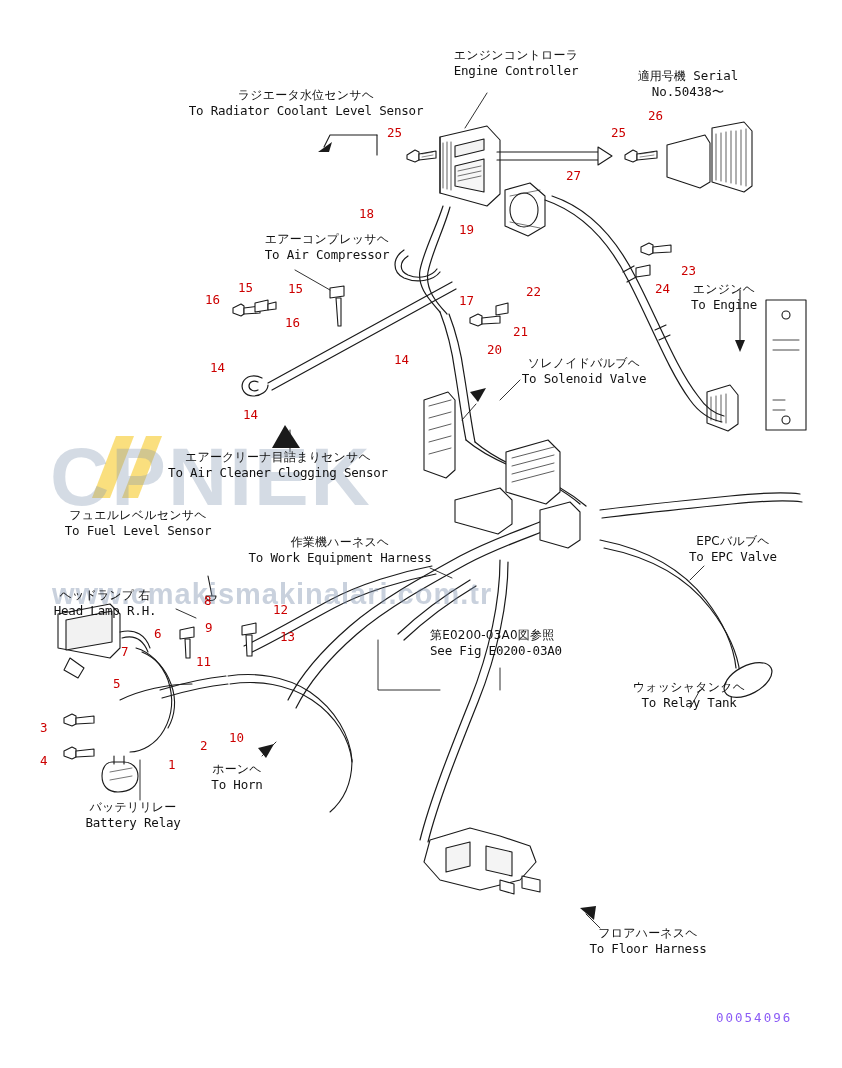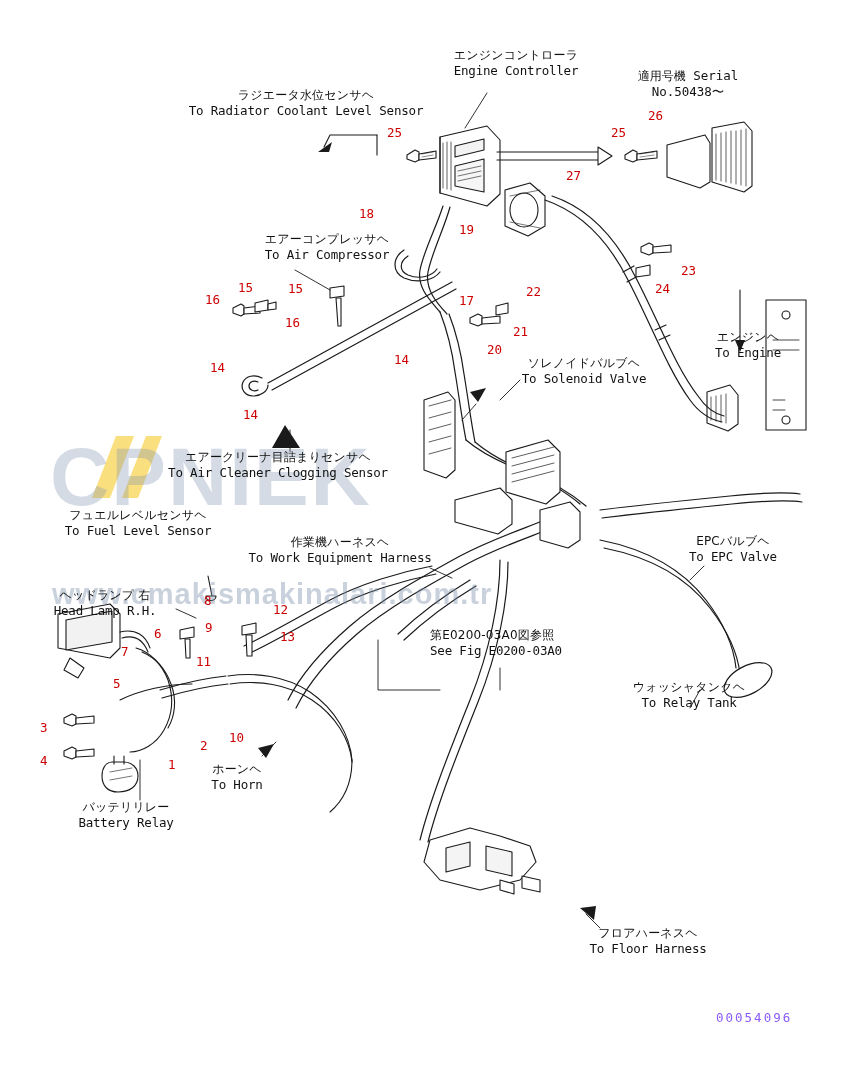--- a/index.html
+++ b/index.html
@@ -342,7 +342,7 @@
     <span class="en">To Air Compressor</span>
   </div>
 
-  <div class="lbl center" style="left:700px; top:282px; width:96px;margin-top:48px;">
+  <div class="lbl center" style="left:676px; top:282px; width:96px;">
     <span class="jp">エンジンヘ</span>
     <span class="en">To Engine</span>
   </div>

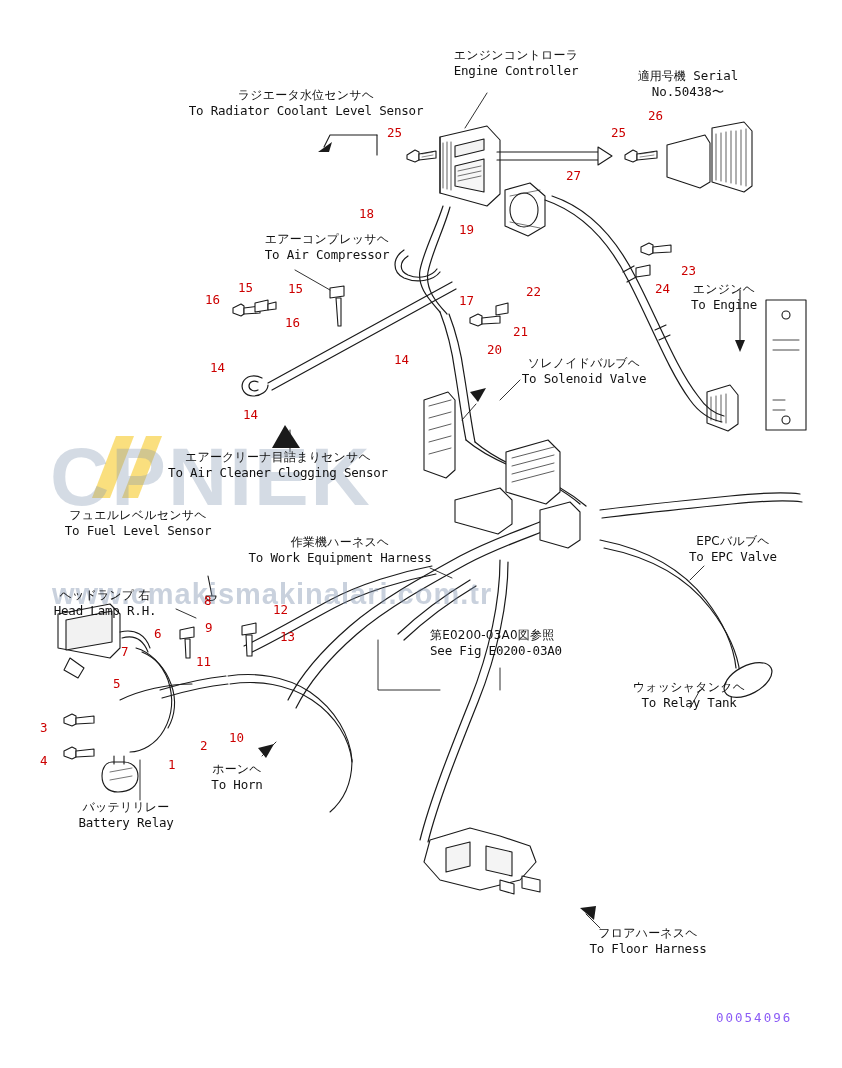--- a/index.html
+++ b/index.html
@@ -387,7 +387,7 @@
     <span class="en">To Horn</span>
   </div>
 
-  <div class="lbl center" style="left:51px; top:800px; width:150px;">
+  <div class="lbl center" style="left:58px; top:800px; width:150px;">
     <span class="jp">バッテリリレー</span>
     <span class="en">Battery Relay</span>
   </div>

